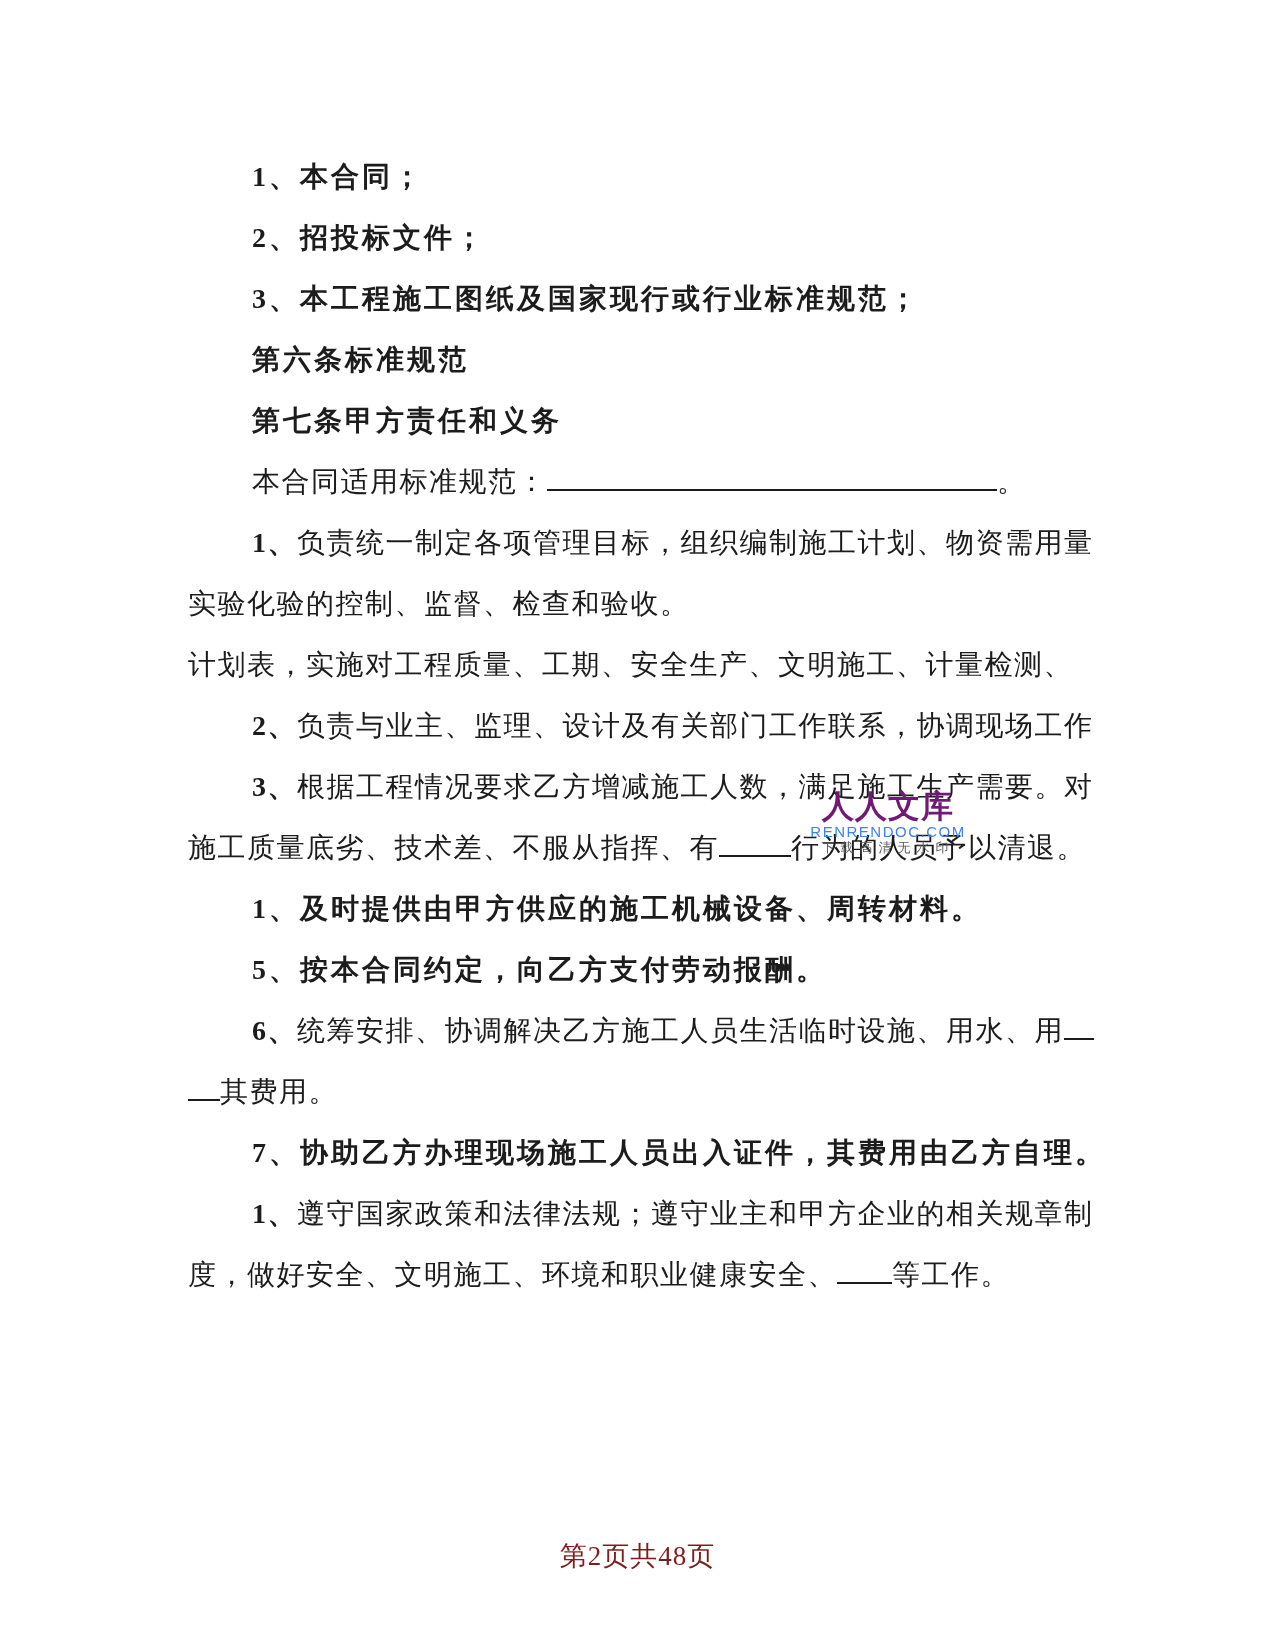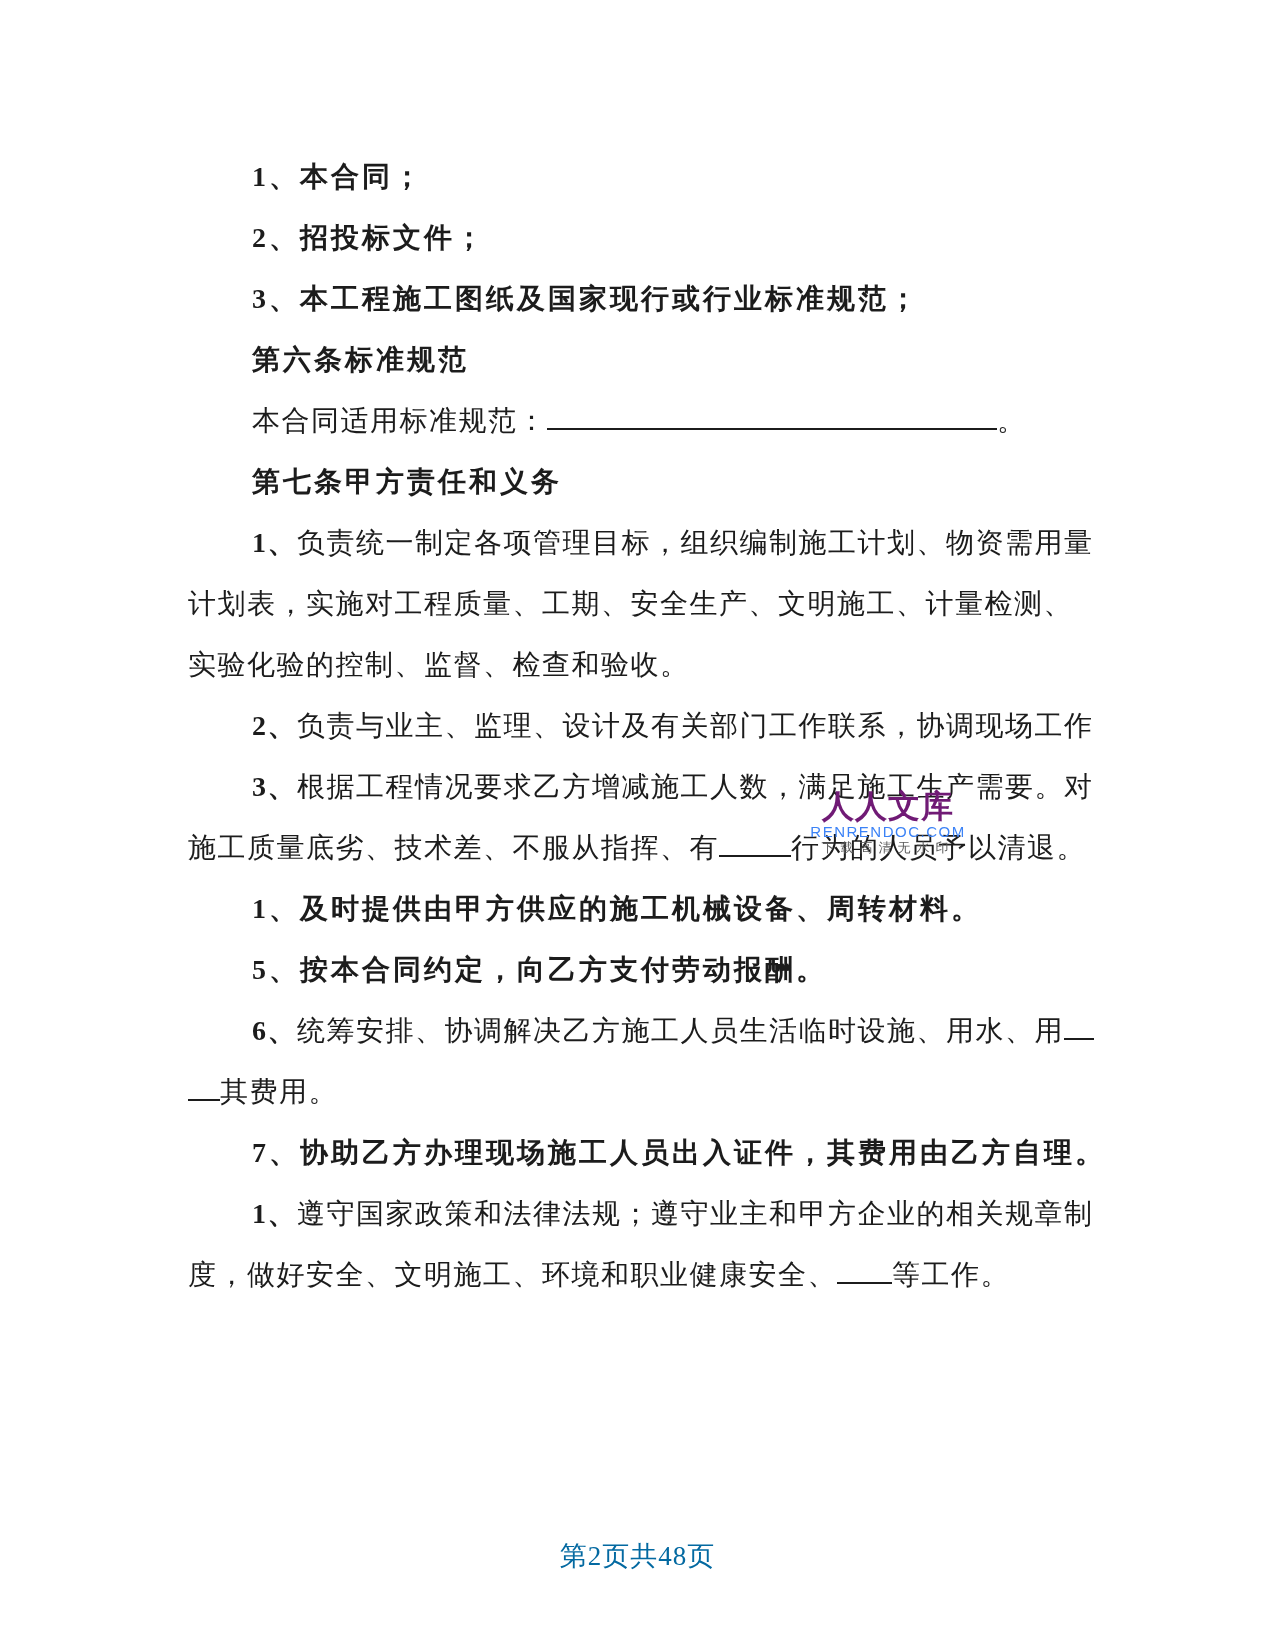--- a/index.html
+++ b/index.html
@@ -102,9 +102,9 @@
 
     <div class="line b ind"><span>第六条标准规范</span></div>
 
+    <div class="line b ind"><span>第七条甲方责任和义务</span></div>
+
     <div class="line ind"><span>本合同适用标准规范：</span><span class="blank w450"></span><span>。</span></div>
-
-    <div class="line b ind"><span>第七条甲方责任和义务</span></div>
 
     <div class="line ind"><span class="num">1、</span><span>负责统一制定各项管理目标，组织编制施工计划、物资需用量</span></div>
 

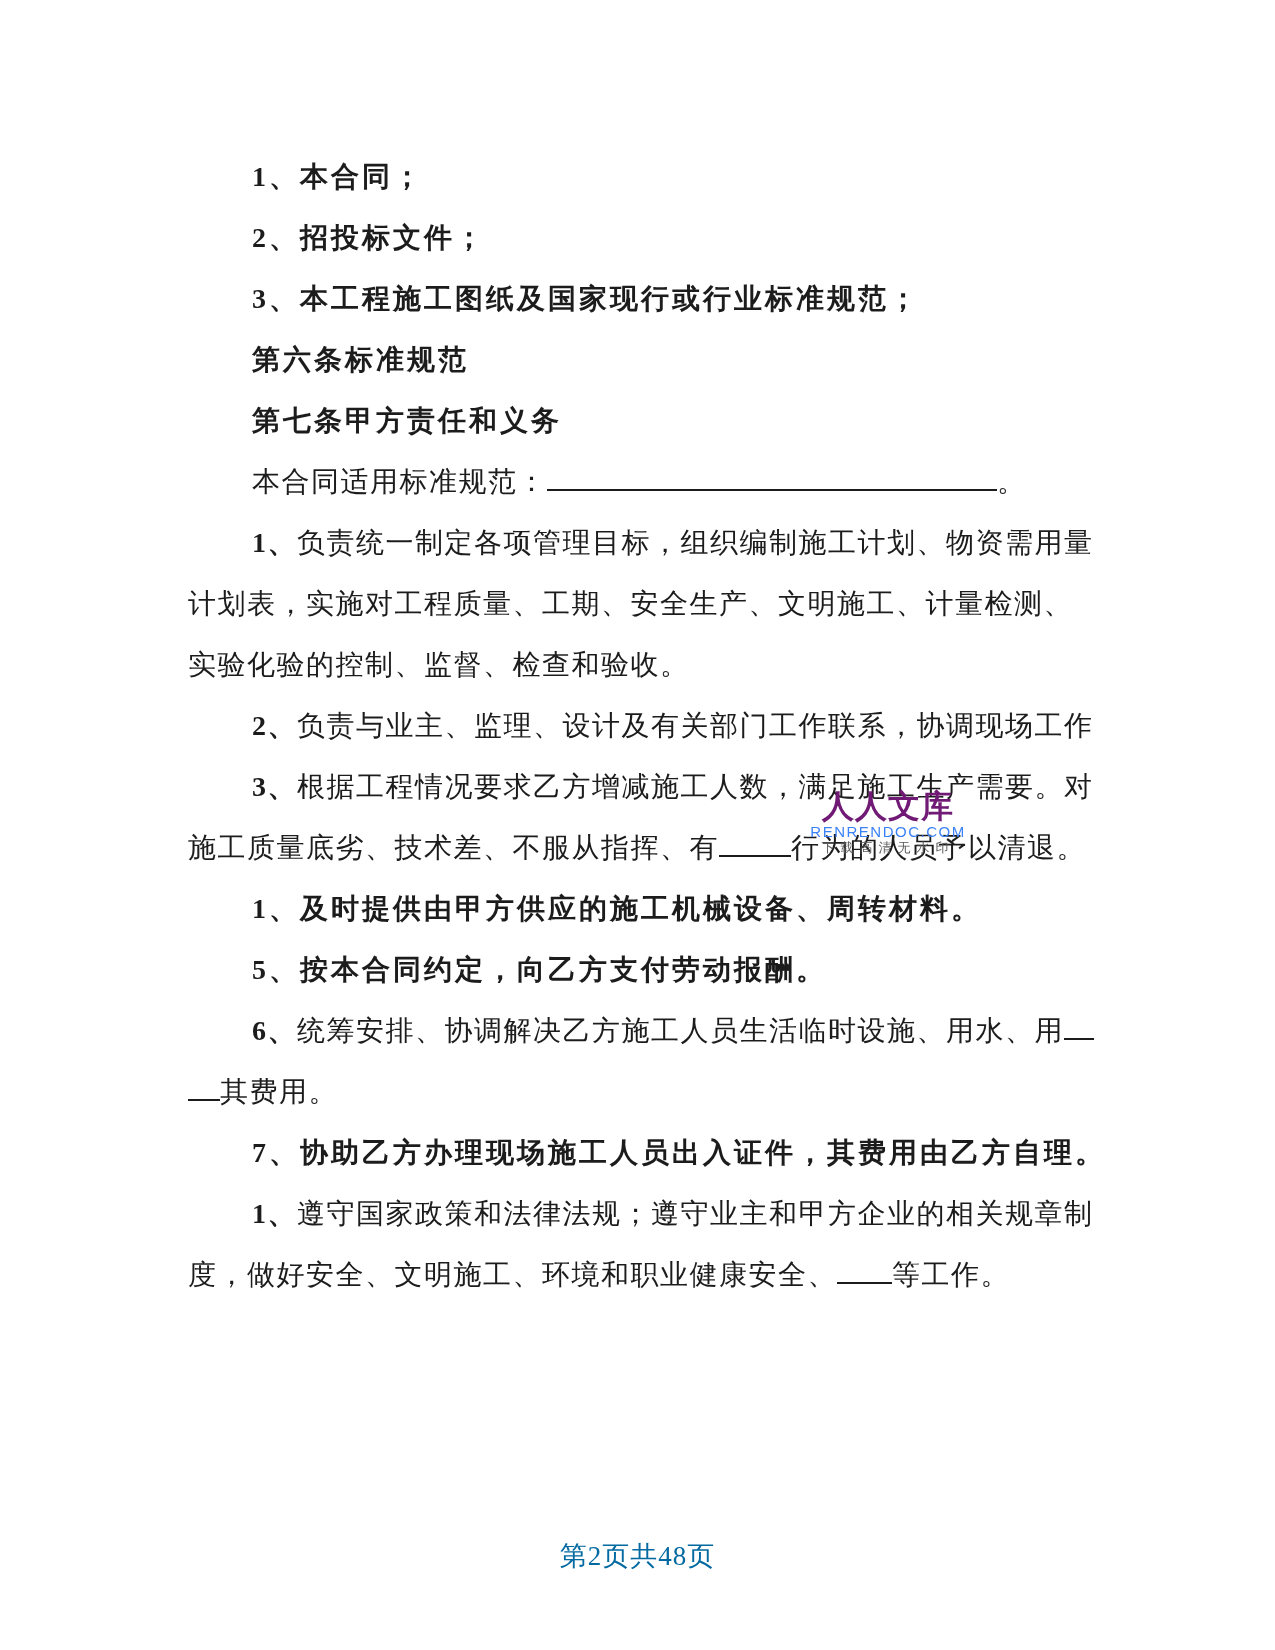--- a/index.html
+++ b/index.html
@@ -108,9 +108,9 @@
 
     <div class="line ind"><span class="num">1、</span><span>负责统一制定各项管理目标，组织编制施工计划、物资需用量</span></div>
 
+    <div class="line"><span>实验化验的控制、监督、检查和验收。</span></div>
+
     <div class="line"><span>计划表，实施对工程质量、工期、安全生产、文明施工、计量检测、</span></div>
-
-    <div class="line"><span>实验化验的控制、监督、检查和验收。</span></div>
 
     <div class="line ind"><span class="num">2、</span><span>负责与业主、监理、设计及有关部门工作联系，协调现场工作</span></div>
 

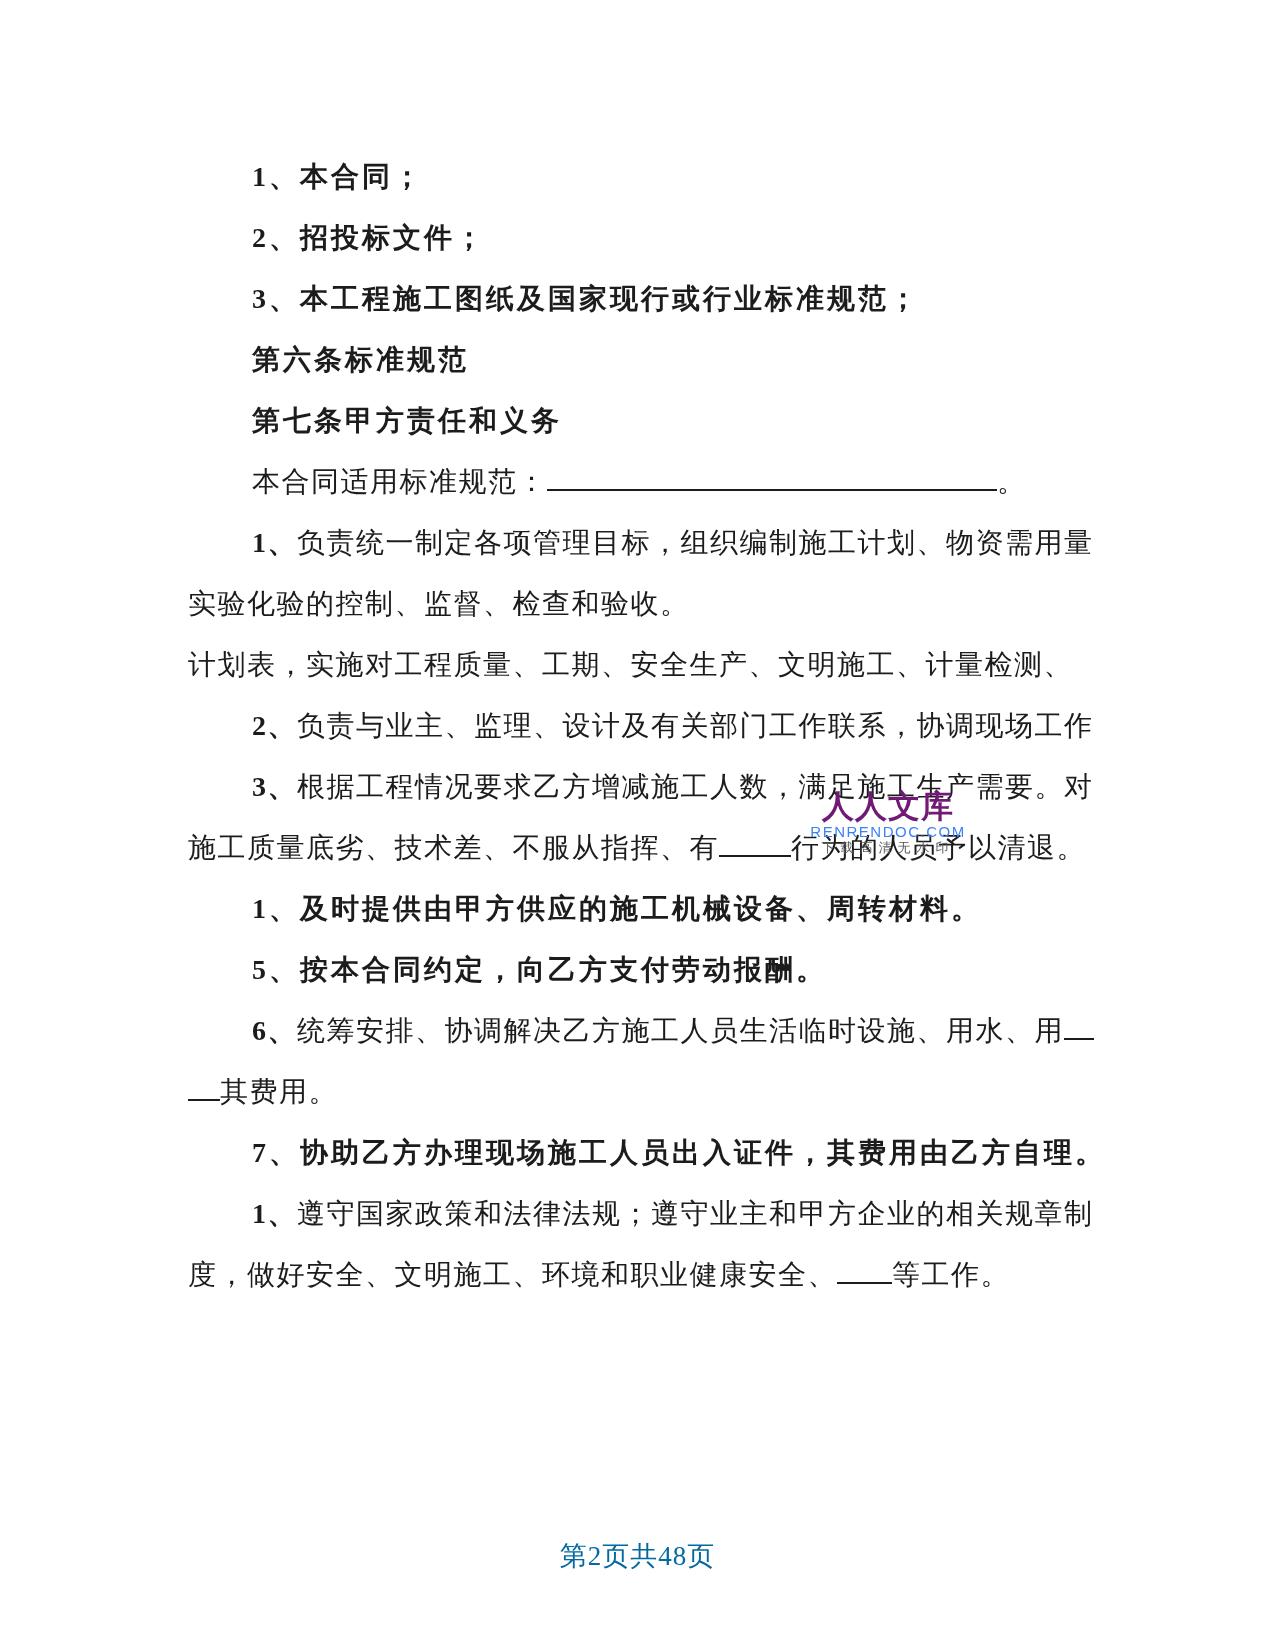--- a/index.html
+++ b/index.html
@@ -84,7 +84,7 @@
     text-align: center;
     font-size: 27px;
     letter-spacing: 1px;
-    color: #0369a1;
+    color: #7f1d1d;
   }
 </style>
 </head>

